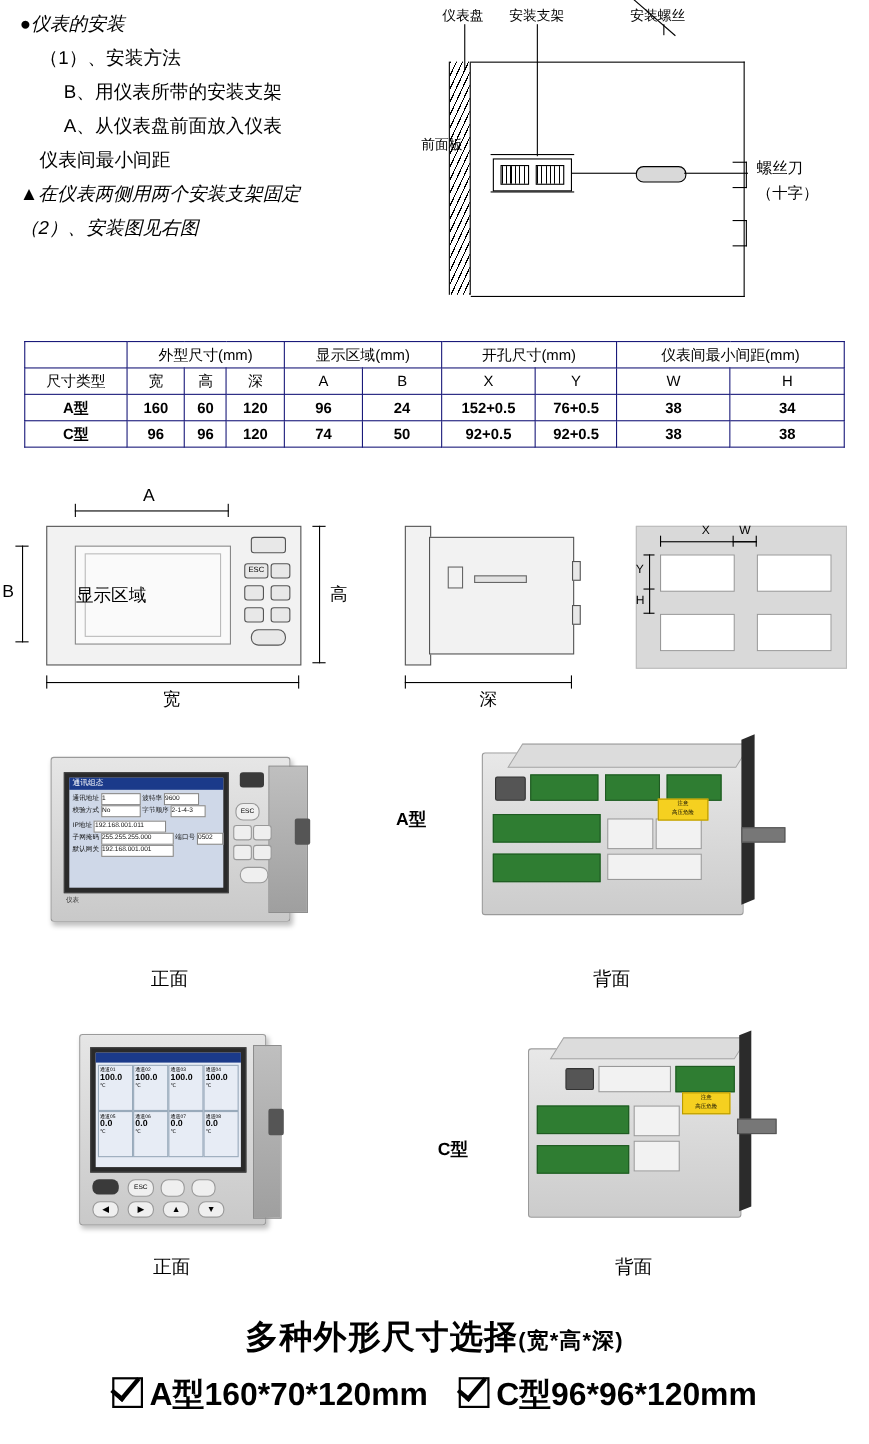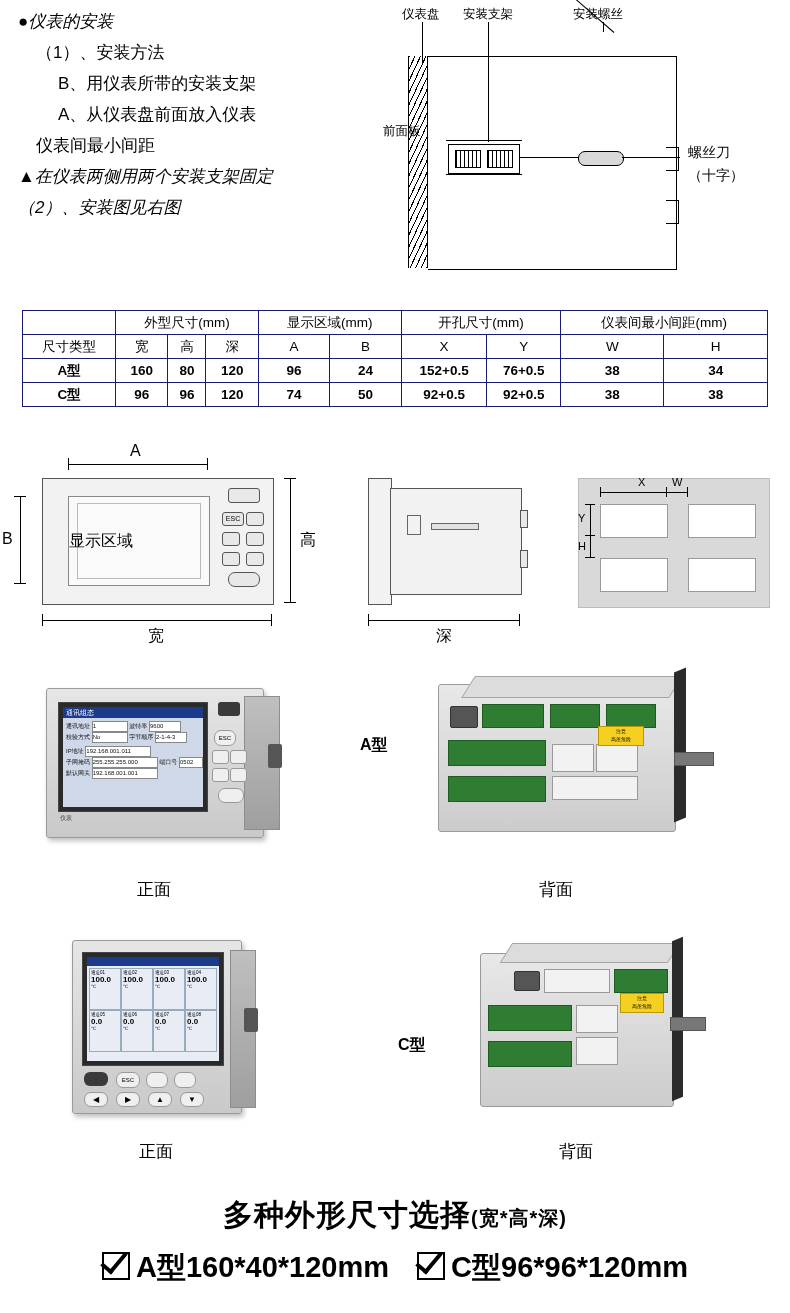--- a/index.html
+++ b/index.html
@@ -146,7 +146,7 @@
     <tr>
       <td>A型</td>
       <td>160</td>
-      <td>80</td>
+      <td>60</td>
       <td>120</td>
       <td>96</td>
       <td>24</td>

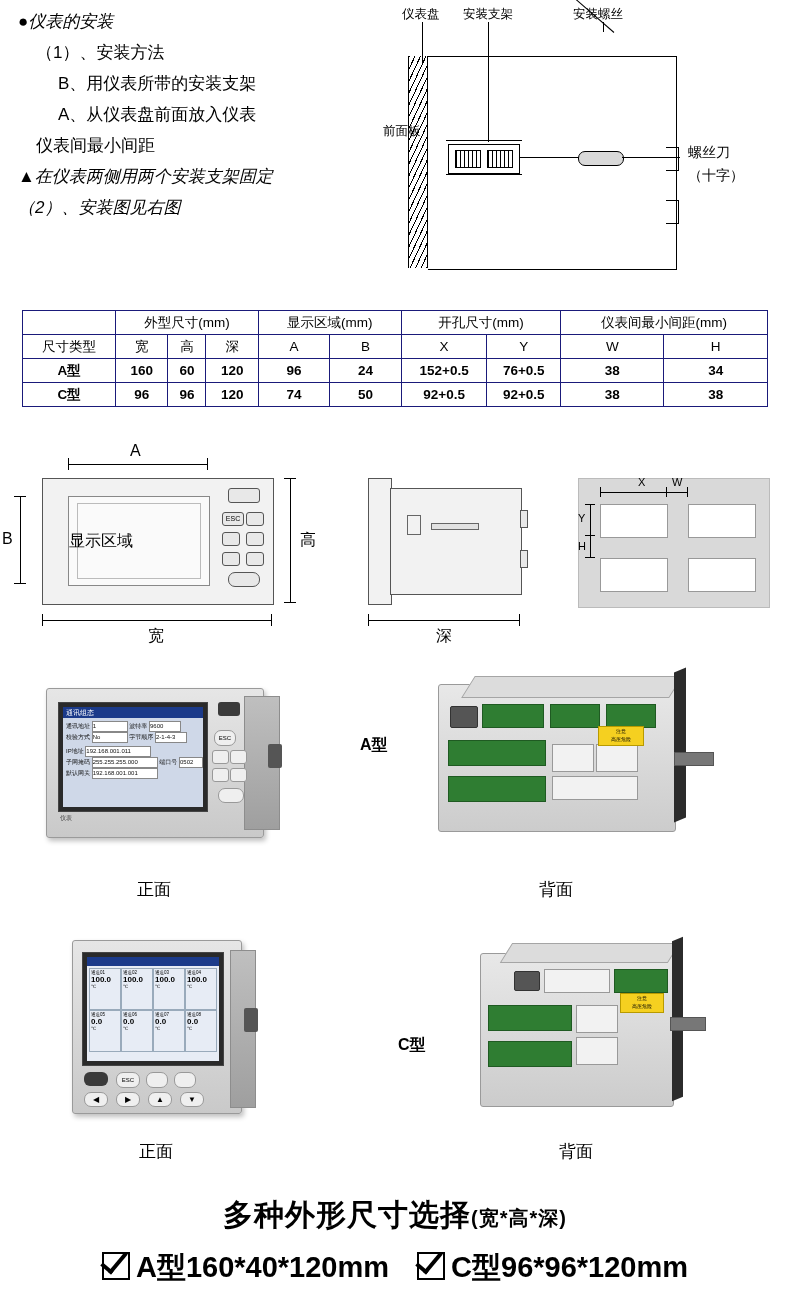--- a/index.html
+++ b/index.html
@@ -411,7 +411,7 @@
     <span>多种外形尺寸选择</span><small>(宽*高*深)</small>
   </div>
   <div id="specline">
-    <span><span class="chk"></span><span>A型160*40*120mm</span></span>
+    <span><span class="chk"></span><span>A型160*70*120mm</span></span>
     <span><span class="chk"></span><span>C型96*96*120mm</span></span>
   </div>
 </div>

